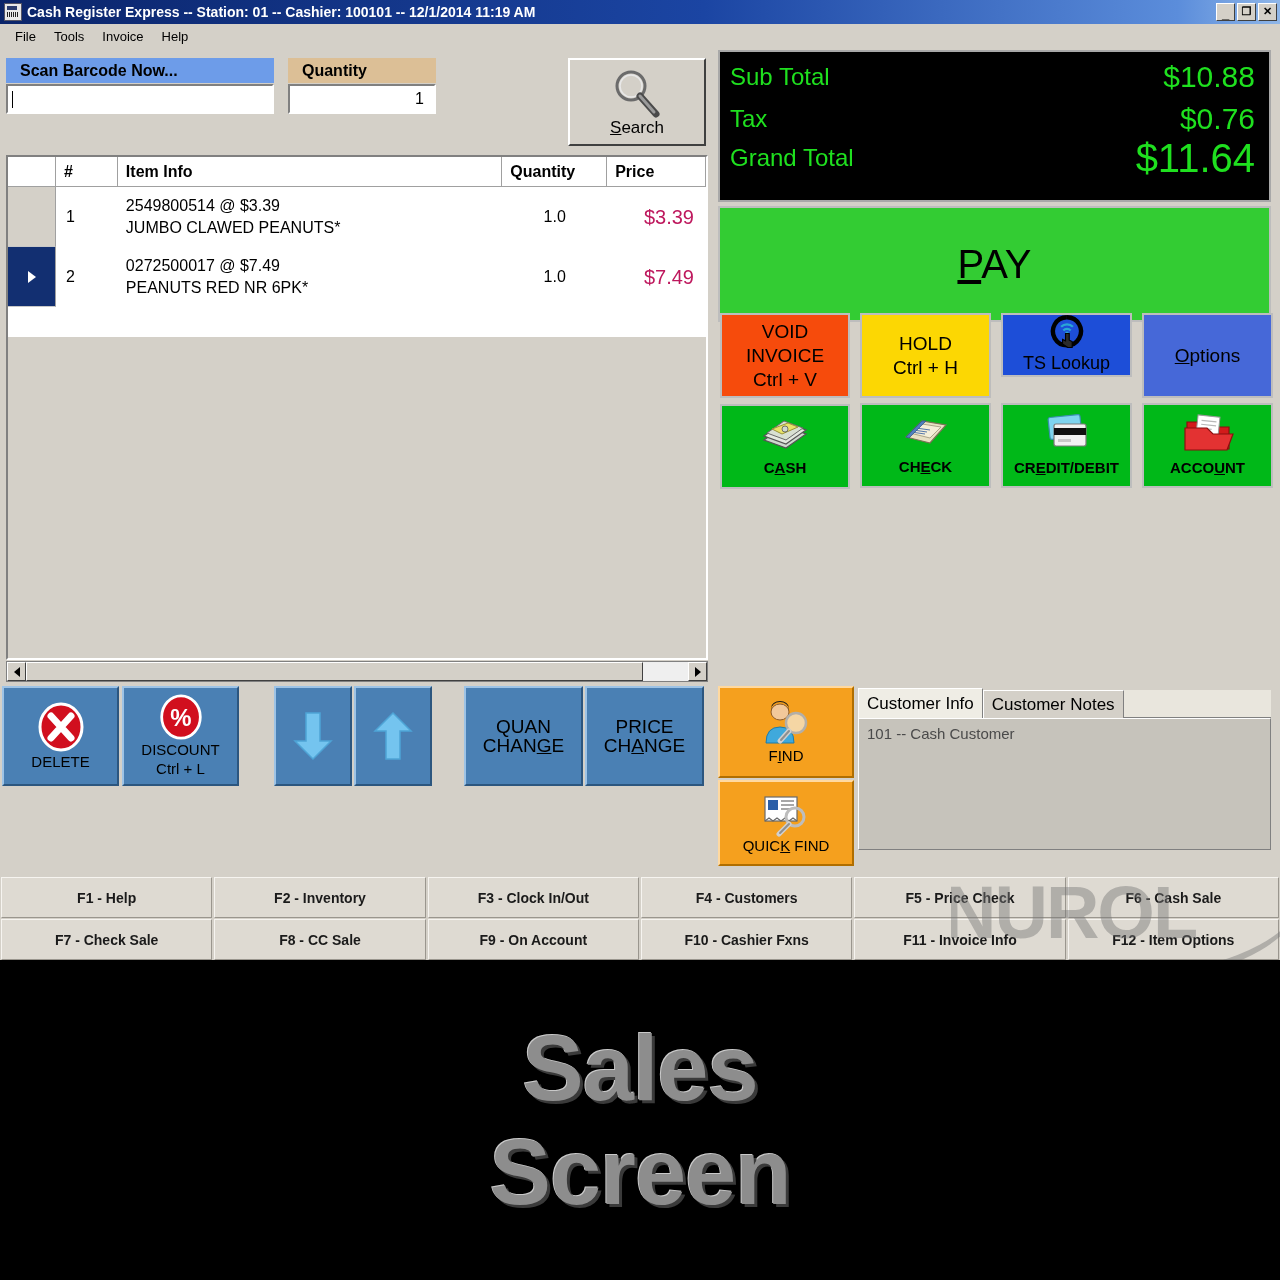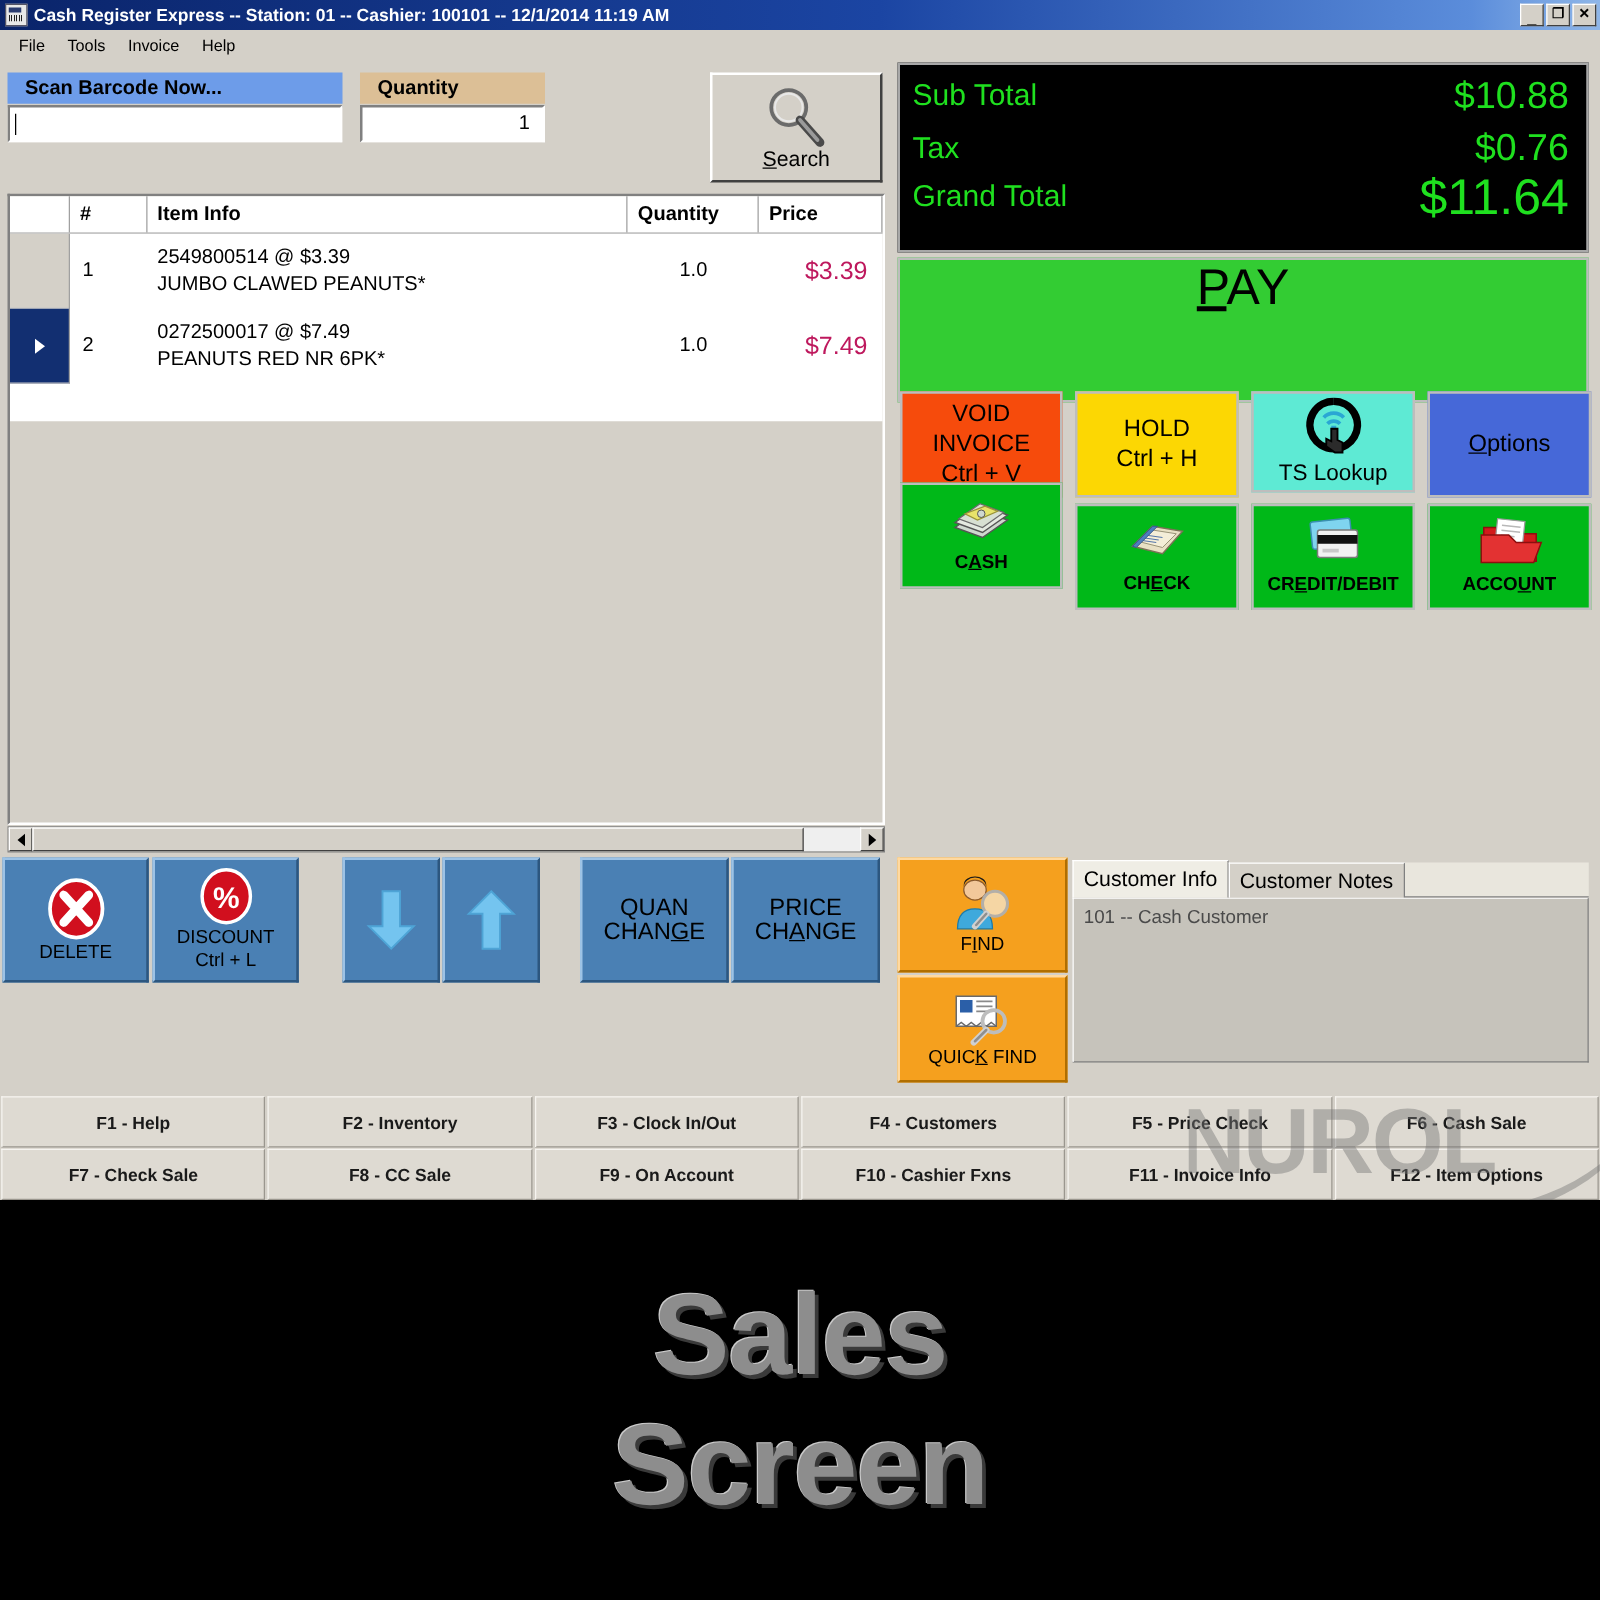--- a/index.html
+++ b/index.html
@@ -184,7 +184,7 @@
   .paybtn{
     position:absolute;left:718px;top:206px;width:553px;height:116px;
     background:#33cc33;box-sizing:border-box;border:2px solid #bdbdbd;
-    display:flex;justify-content:center;
+    display:flex;align-items:center;justify-content:center;
     font-size:40px;color:#000;
   }
   .paybtn u{text-decoration:underline;}

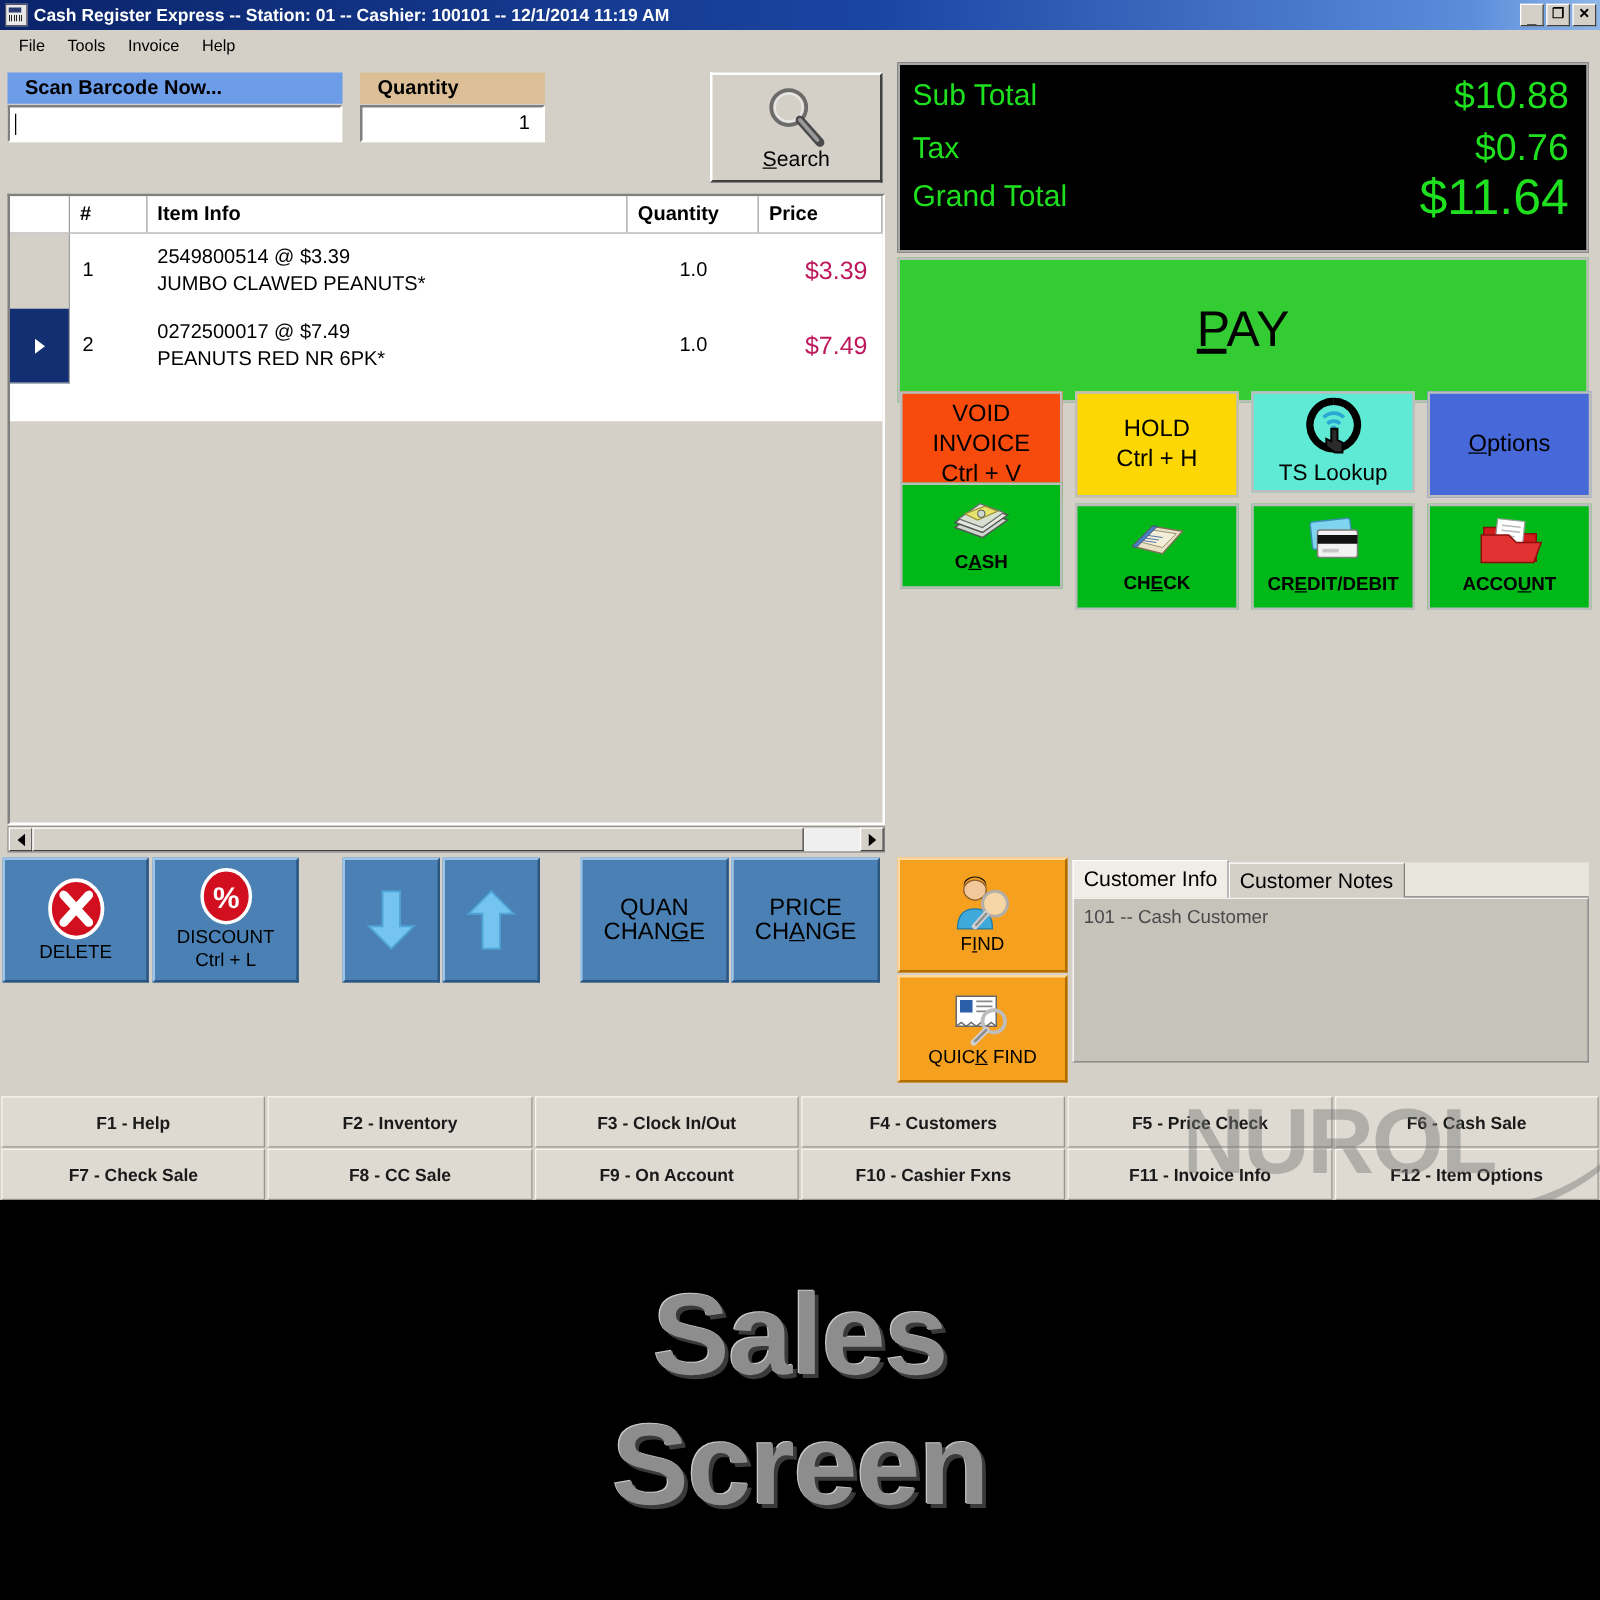--- a/index.html
+++ b/index.html
@@ -429,7 +429,7 @@
     <div>HOLD</div>
     <div>Ctrl + H</div>
   </div>
-  <div class="rbtn" style="left:1001px;top:313px;width:131px;height:81px;background:#5eead4;">
+  <div class="rbtn" style="left:1001px;top:313px;width:131px;height:64px;background:#1d4ed8;">
     <svg class="ico" width="48" height="46" viewBox="0 0 48 46">
       <path d="M24 3 a19 19 0 1 1 -0.1 0" fill="none" stroke="#000" stroke-width="6"></path>
       <path d="M16 16 a11 11 0 0 1 16 0" fill="none" stroke="#2aa7d4" stroke-width="3"></path>

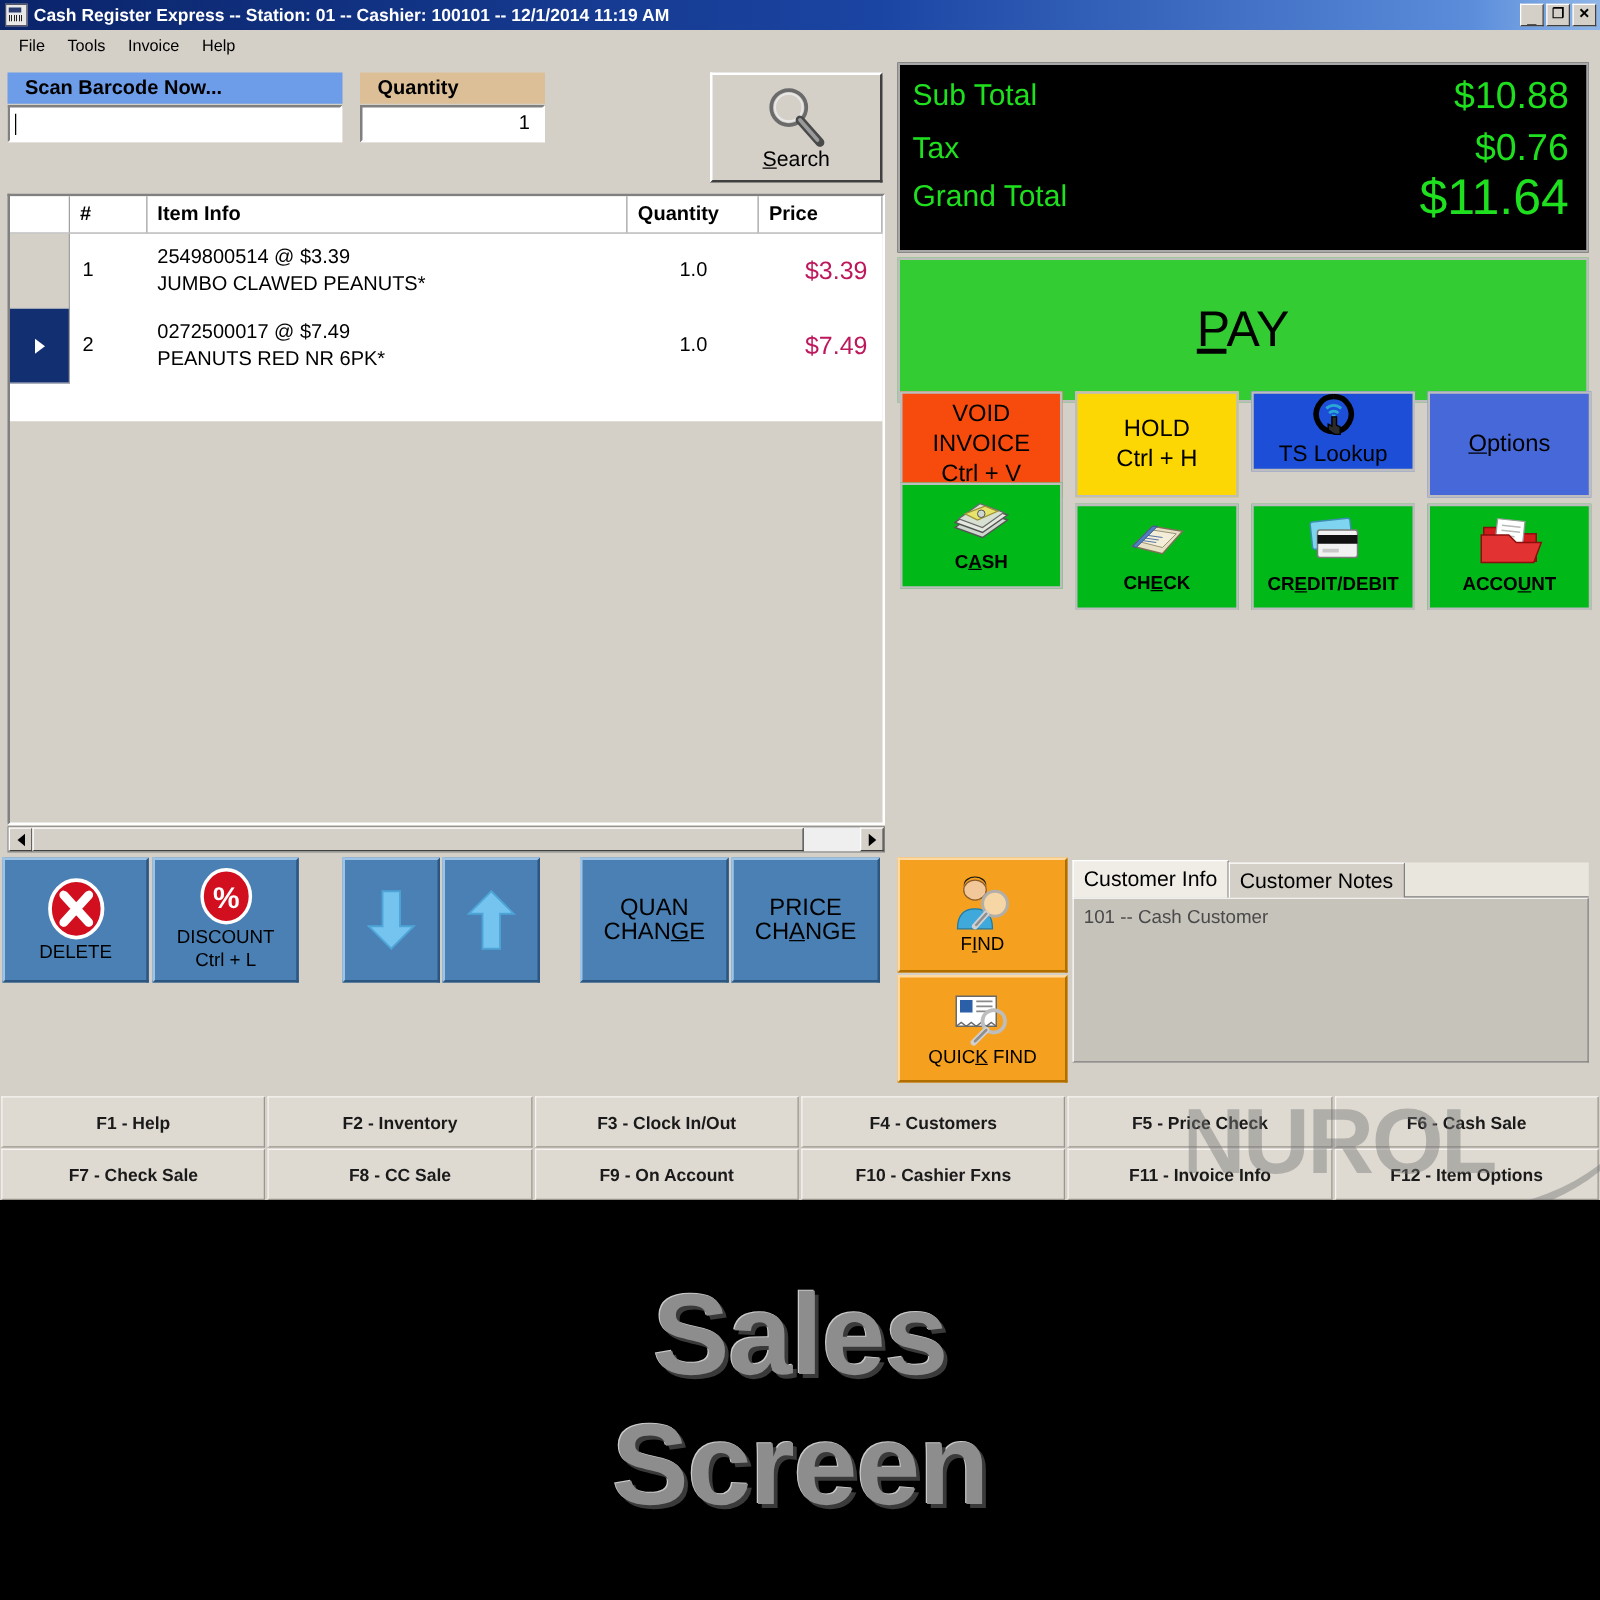--- a/index.html
+++ b/index.html
@@ -443,7 +443,7 @@
     <div><u>O</u><span>ptions</span></div>
   </div>
 
-  <div class="rbtn" style="left:720px;top:386px;width:130px;height:85px;background:#00b818;">
+  <div class="rbtn" style="left:720px;top:404px;width:130px;height:85px;background:#00b818;">
     <svg class="ico" width="54" height="40" viewBox="0 0 54 40">
       <path d="M6 26 L26 12 L48 20 L28 34 Z" fill="#cfd8cf" stroke="#555" stroke-width="1.2"></path>
       <path d="M6 22 L26 8 L48 16 L28 30 Z" fill="#e4e9e0" stroke="#555" stroke-width="1.2"></path>

